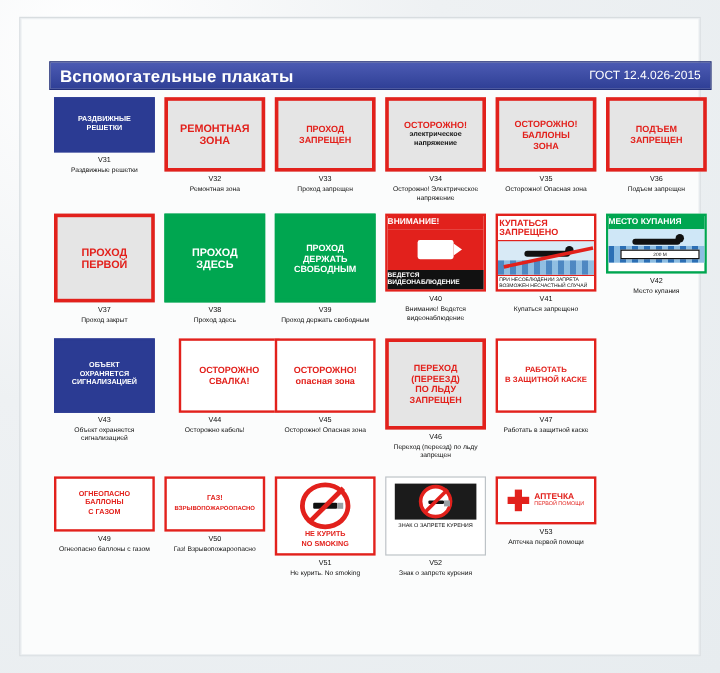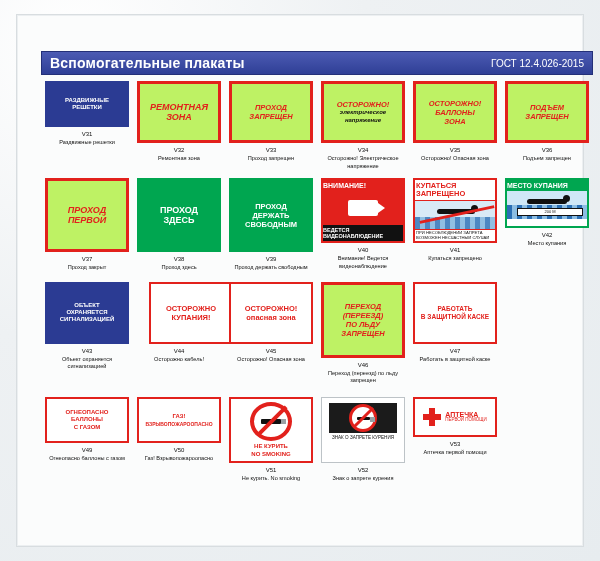--- a/index.html
+++ b/index.html
@@ -66,9 +66,8 @@
     font-weight:bold;
   }
   .p-red{
-    background:#bef264;border:3px solid #e2211c;color:#e2211c;
+    background:#e5e5e5;border:3px solid #e2211c;color:#e2211c;
     font-weight:bold;
-    font-style:italic;
   }
   .p-green{
     background:#00a650;border:3px solid #00a650;color:#ffffff;

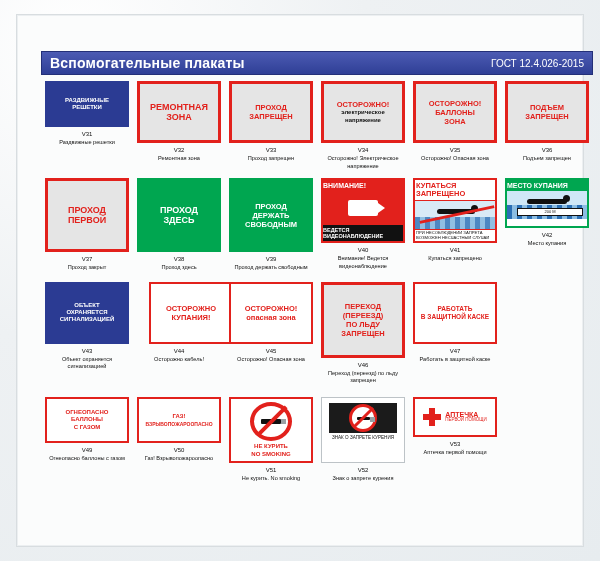--- a/index.html
+++ b/index.html
@@ -374,7 +374,7 @@
         <div class="cell">
           <div class="plate p-white-red pad" style="height:62px;margin-left:24px;">
             <div class="t-m">ОСТОРОЖНО</div>
-            <div class="t-m">КУПАНИЯ!</div>
+            <div class="t-m">СВАЛКА!</div>
           </div>
           <div class="cap">
             <span class="code">V44</span>

